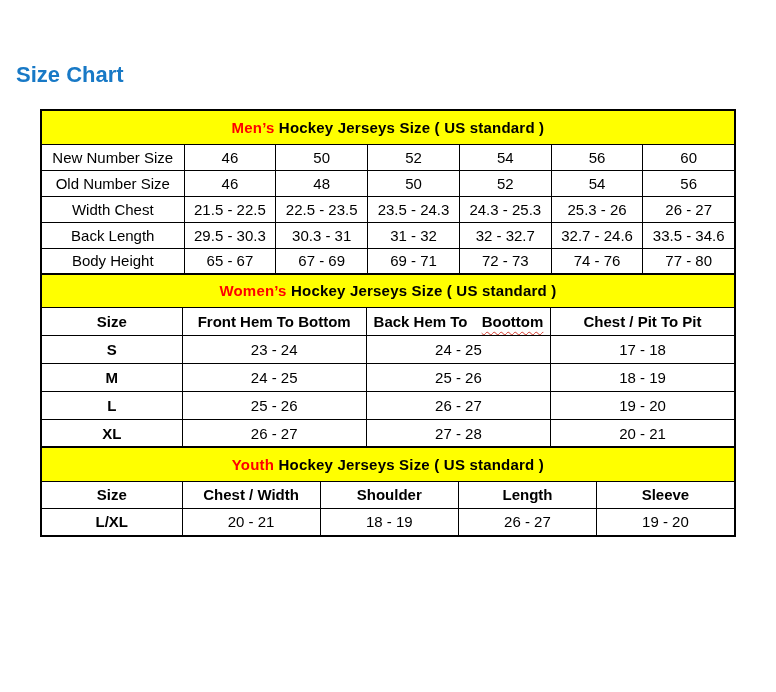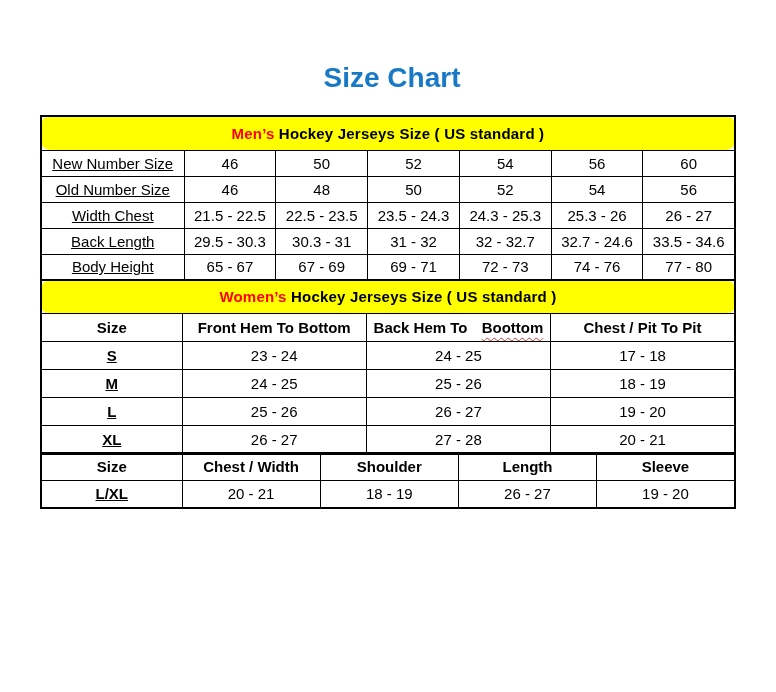--- a/index.html
+++ b/index.html
@@ -11,9 +11,8 @@
     overflow: hidden;
   }
   .page-title {
-    margin: 62px 0 0 8px;
-    text-align: center;
-    font-size: 28px;
+    margin: 62px 0 0 16px;
+    font-size: 22px;
     font-weight: bold;
     color: #1879C6;
     letter-spacing: 0px;

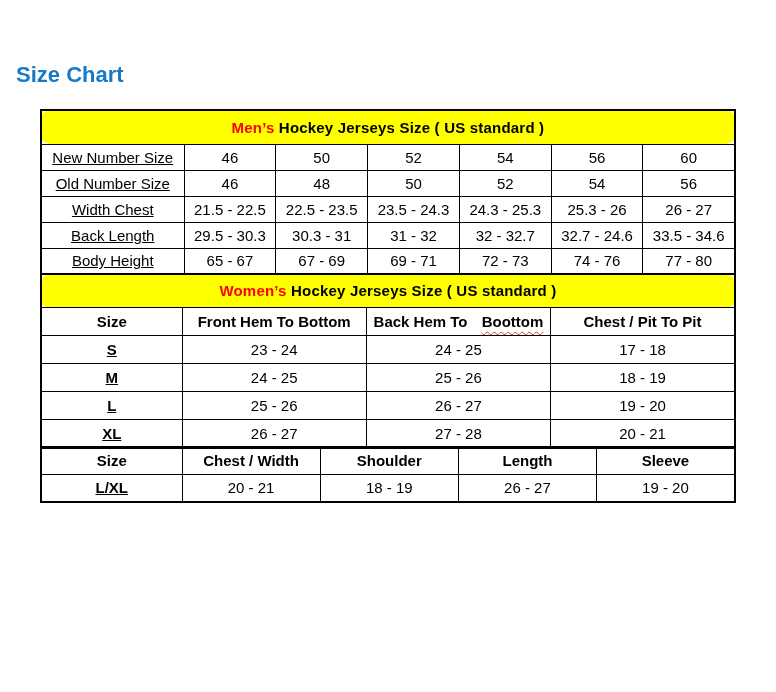--- a/index.html
+++ b/index.html
@@ -44,7 +44,6 @@
     font-weight: bold;
     height: 34px;
     letter-spacing: 0.2px;
-    border-radius: 9px;
   }
   .caption-hl { color: #FF0000; }
   thead tr.cols th { font-weight: bold; height: 27px; }

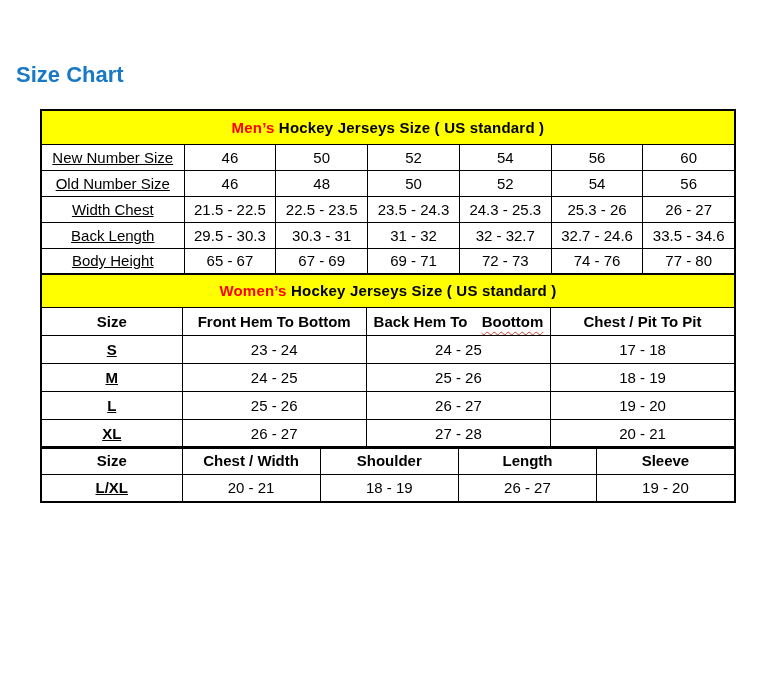--- a/index.html
+++ b/index.html
@@ -47,7 +47,7 @@
   }
   .caption-hl { color: #FF0000; }
   thead tr.cols th { font-weight: bold; height: 27px; }
-  tbody th.row-label { font-weight: bold; text-decoration: underline; }
+  tbody th.row-label { font-weight: bold; }
   .mens tbody th.row-label { font-weight: normal; }
   .mens tbody tr > * { height: 26px; }
   .womens tbody tr > *, .youth tbody tr > * { height: 28px; }

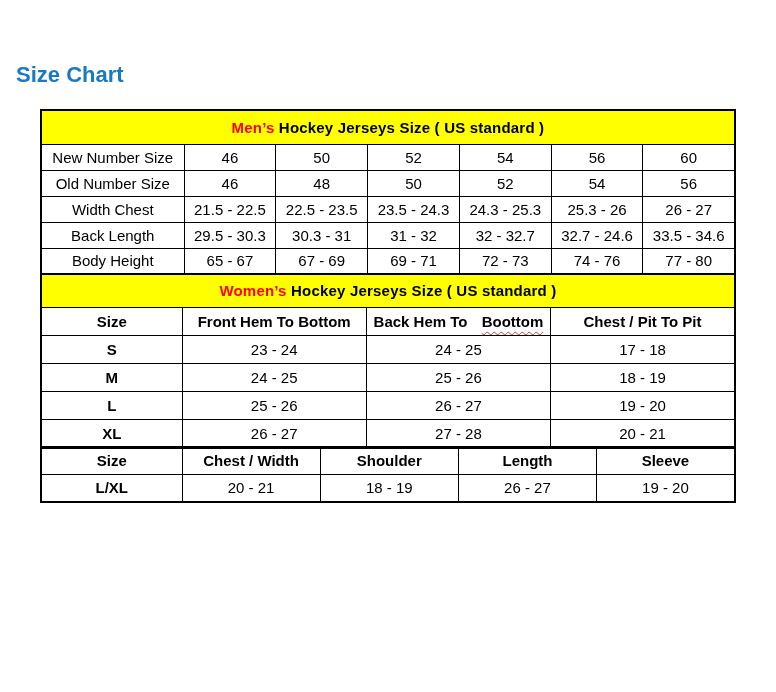--- a/index.html
+++ b/index.html
@@ -177,6 +177,9 @@
       <col span="4" style="width:138.2px">
     </colgroup>
     <thead>
+      <tr>
+        <th class="caption-cell" colspan="5"><span class="caption-hl">Youth</span><span> Hockey Jerseys Size ( US standard )</span></th>
+      </tr>
       <tr class="cols">
           <th>Size</th>
           <th>Chest / Width</th>

